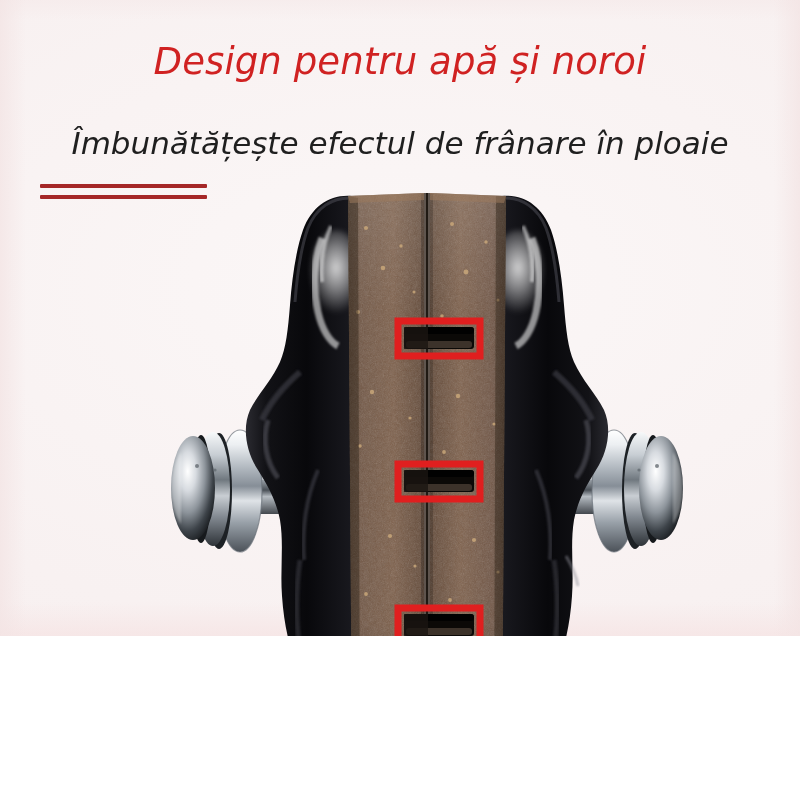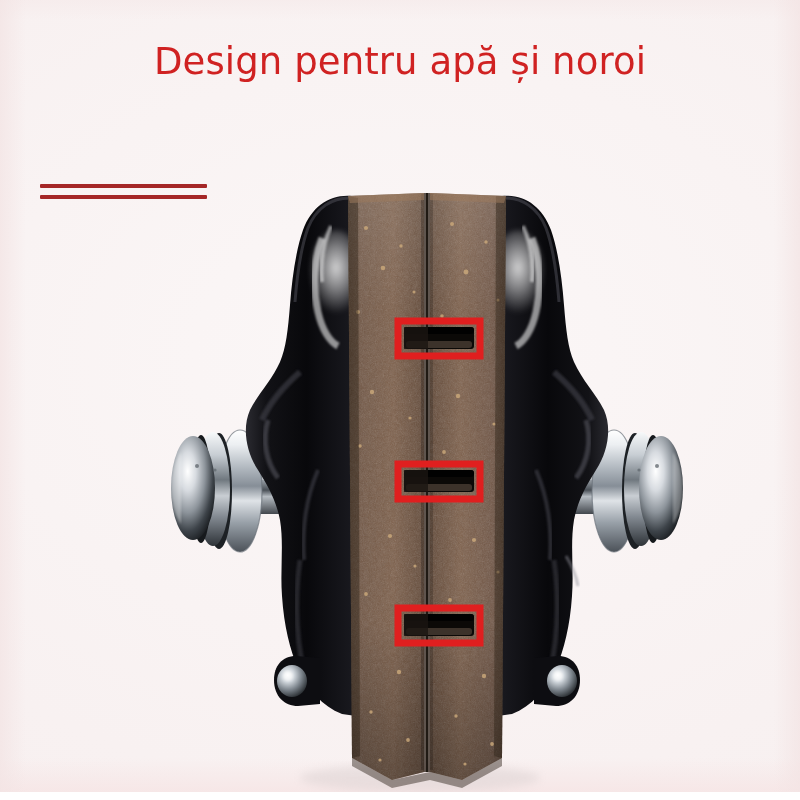--- a/index.html
+++ b/index.html
@@ -15,10 +15,11 @@
   .page {
     position: relative;
     width: 800px;
-    height: 792px;
+    height: 636px;
     overflow: hidden;
     background:
       radial-gradient(ellipse 140% 100% at 50% 45%, #fbf7f7 0%, #f8f1f1 55%, #f6eeee 100%);
+    font-style: italic;
   }
   
   .page::after {

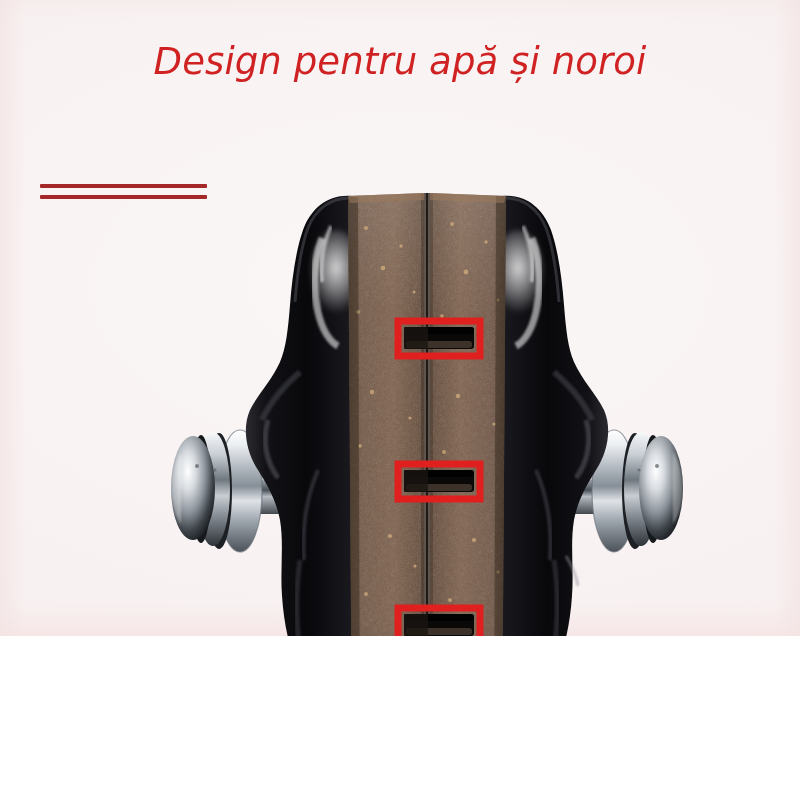--- a/index.html
+++ b/index.html
@@ -414,6 +414,7 @@
 
   <div class="title" style="color: rgb(208, 34, 34);">Design pentru apă și noroi</div>
 
+  <div class="subtitle" style="color: rgb(31, 31, 31);">Îmbunătățește efectul de frânare în ploaie</div>
 
   <div class="rule-group">
     <div class="rule-line" style="background: rgb(165, 39, 39);"></div>

